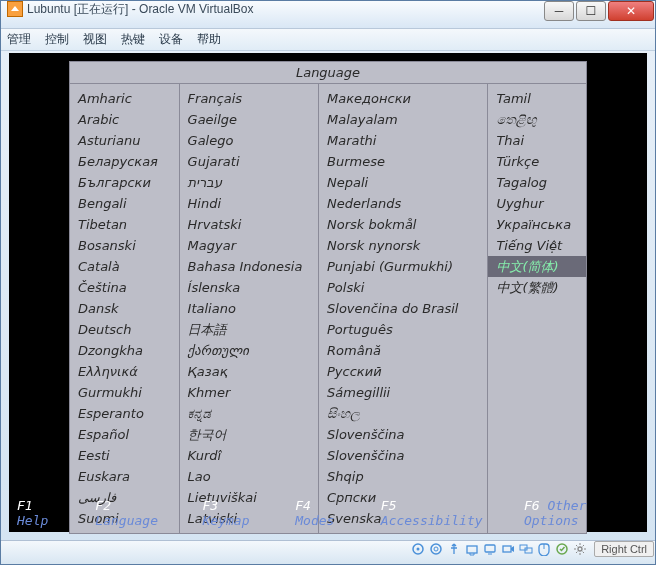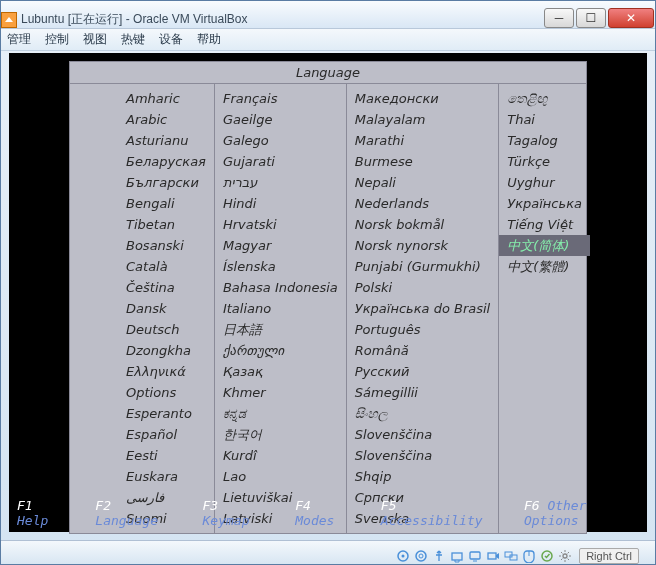--- a/index.html
+++ b/index.html
@@ -5,7 +5,7 @@
 * { box-sizing: border-box; margin: 0; padding: 0; }
 body { font-family: "Microsoft YaHei", Arial, sans-serif; font-size: 12px; background: #fff; }
 .window { width: 656px; height: 565px; background: linear-gradient(#e8f0f8, #d4e4f2); border: 1px solid #5a7ca3; position: relative; }
-.titlebar { height: 28px; background: linear-gradient(#f8fbfe, #d9e7f5); display: flex; align-items: flex-end; border-bottom: 1px solid #b8c8da; }
+.titlebar { height: 28px; background: linear-gradient(#f8fbfe, #d9e7f5); display: flex; align-items: flex-start; padding-left: 6px; border-bottom: 1px solid #b8c8da; }
 .titlebar-icon { width: 16px; height: 16px; background: #f9a03f; border: 1px solid #c06800; margin-right: 4px; display: flex; align-items: center; justify-content: center; }
 .titlebar-icon svg { width: 10px; height: 10px; }
 .titlebar-text { color: #3a4a5a; font-size: 12px; flex: 1; }

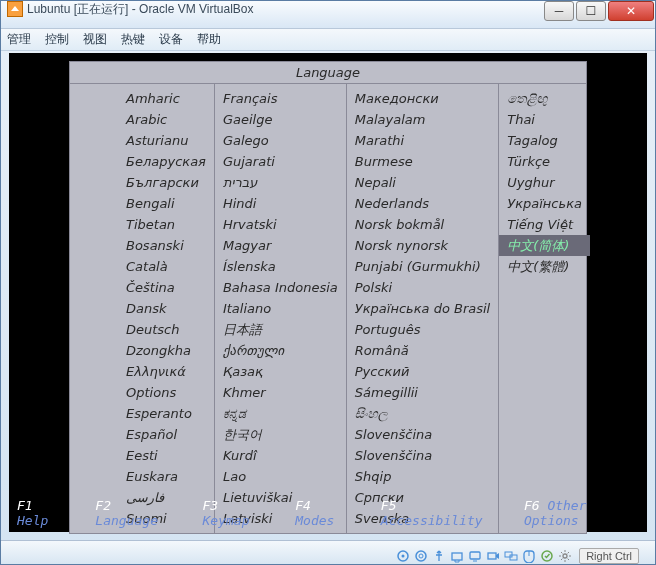--- a/index.html
+++ b/index.html
@@ -17,7 +17,7 @@
 .vm-screen { position: absolute; top: 52px; left: 8px; right: 8px; bottom: 32px; background: #000; padding: 8px 0; font-style: italic; }
 .lang-box { margin: 0 auto; width: 518px; background: #bdbec8; border: 1px solid #8a8a98; }
 .lang-header { text-align: center; border-bottom: 1px solid #8a8a98; padding: 3px; font-family: "DejaVu Sans", sans-serif; color: #2a2a2a; font-size: 13px; }
-.lang-grid { display: flex; padding-left: 48px; }
+.lang-grid { display: flex; }
 .lang-col { border-right: 1px solid #8a8a98; padding: 4px 0; }
 .lang-col:last-child { border-right: none; }
 .lang-col:nth-child(1) { width: 110px; }

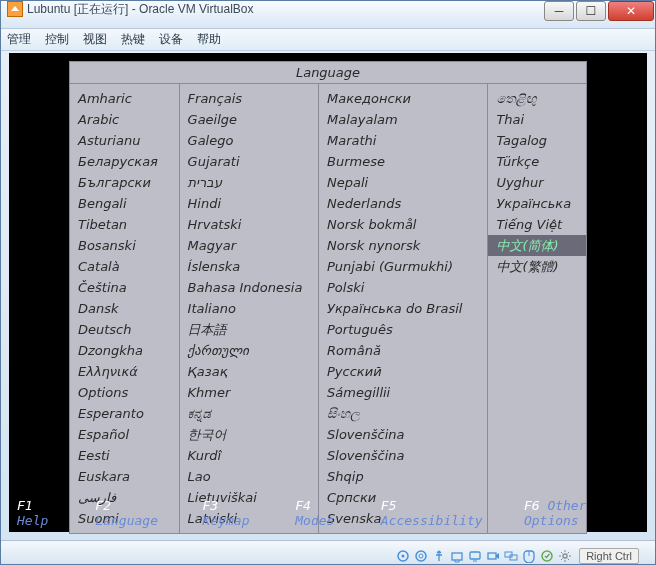--- a/index.html
+++ b/index.html
@@ -137,6 +137,7 @@
             <div class="lang-item">Svenska</div>
           </div>
           <div class="lang-col">
+            <div class="lang-item">Tamil</div>
             <div class="lang-item">තෙළිඟු</div>
             <div class="lang-item">Thai</div>
             <div class="lang-item">Tagalog</div>

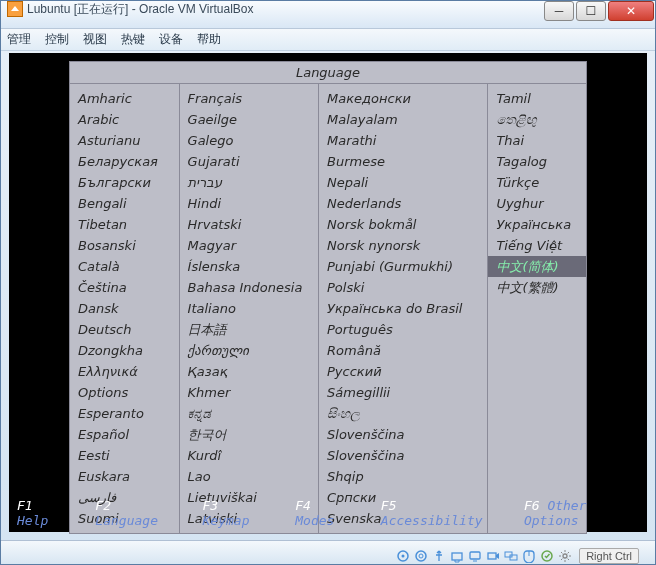--- a/index.html
+++ b/index.html
@@ -140,8 +140,8 @@
             <div class="lang-item">Tamil</div>
             <div class="lang-item">තෙළිඟු</div>
             <div class="lang-item">Thai</div>
+            <div class="lang-item">Türkçe</div>
             <div class="lang-item">Tagalog</div>
-            <div class="lang-item">Türkçe</div>
             <div class="lang-item">Uyghur</div>
             <div class="lang-item">Українська</div>
             <div class="lang-item">Tiếng Việt</div>

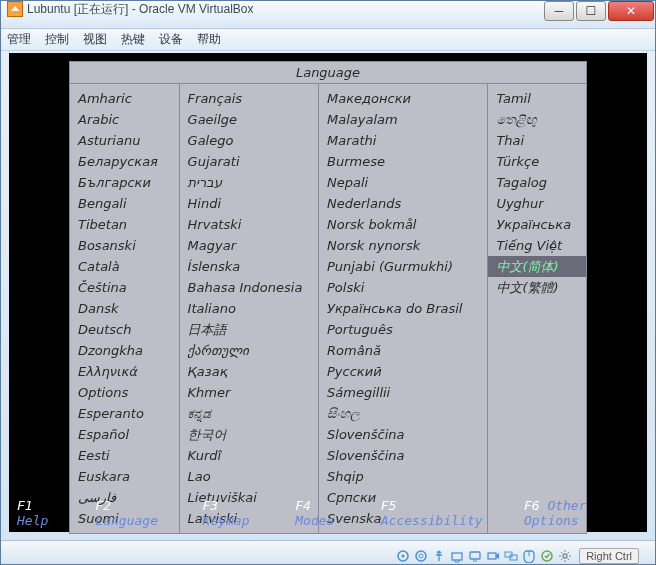--- a/index.html
+++ b/index.html
@@ -99,8 +99,8 @@
             <div class="lang-item">Hindi</div>
             <div class="lang-item">Hrvatski</div>
             <div class="lang-item">Magyar</div>
+            <div class="lang-item">Bahasa Indonesia</div>
             <div class="lang-item">Íslenska</div>
-            <div class="lang-item">Bahasa Indonesia</div>
             <div class="lang-item">Italiano</div>
             <div class="lang-item">日本語</div>
             <div class="lang-item">ქართული</div>

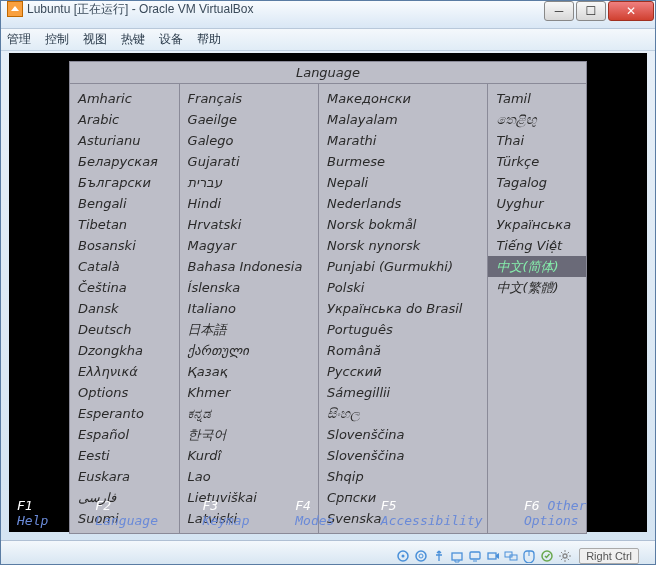--- a/index.html
+++ b/index.html
@@ -124,7 +124,7 @@
             <div class="lang-item">Norsk nynorsk</div>
             <div class="lang-item">Punjabi (Gurmukhi)</div>
             <div class="lang-item">Polski</div>
-            <div class="lang-item">Українська do Brasil</div>
+            <div class="lang-item">Slovenčina do Brasil</div>
             <div class="lang-item">Português</div>
             <div class="lang-item">Română</div>
             <div class="lang-item">Русский</div>

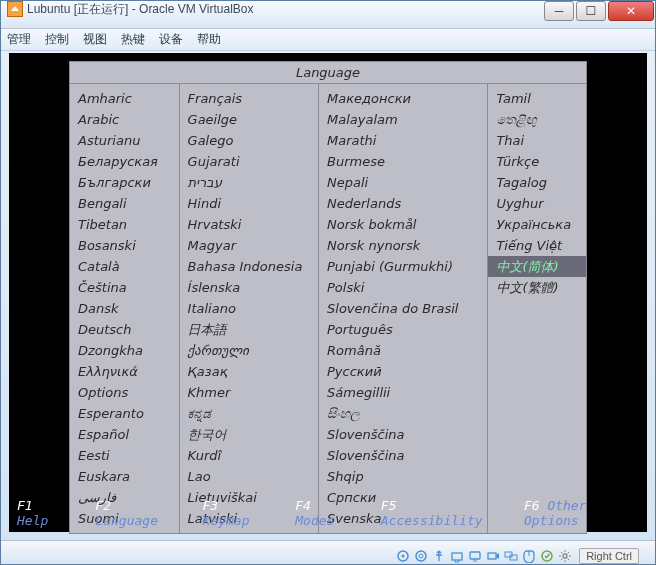--- a/index.html
+++ b/index.html
@@ -82,7 +82,7 @@
             <div class="lang-item">Deutsch</div>
             <div class="lang-item">Dzongkha</div>
             <div class="lang-item">Ελληνικά</div>
-            <div class="lang-item">Options</div>
+            <div class="lang-item">Gurmukhi</div>
             <div class="lang-item">Esperanto</div>
             <div class="lang-item">Español</div>
             <div class="lang-item">Eesti</div>

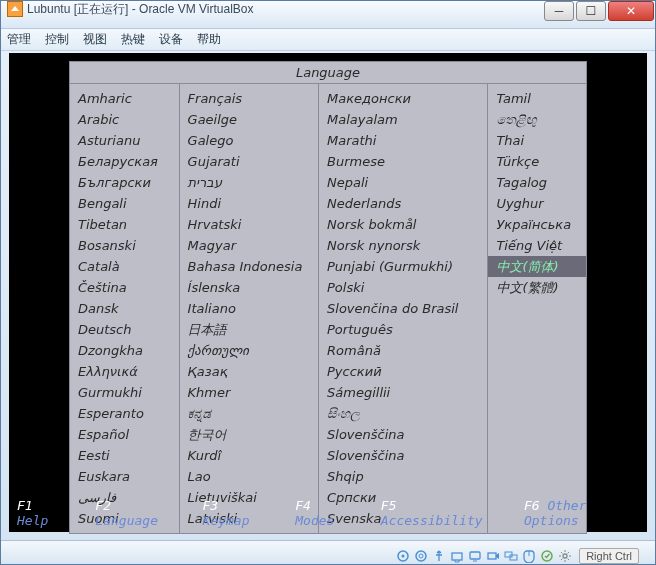--- a/index.html
+++ b/index.html
@@ -30,7 +30,7 @@
 .fkey { color: #ccc; }
 .fkey b { color: #fff; font-weight: normal; }
 .fkey span { color: #6a8ad8; }
-.statusbar { position: absolute; bottom: 0; left: 0; right: 0; height: 24px; background: linear-gradient(#f4f8fc, #d8e6f2); border-top: 1px solid #b0c0d4; display: flex; align-items: flex-end; justify-content: flex-end; padding: 0 16px; gap: 2px; }
+.statusbar { position: absolute; bottom: 0; left: 0; right: 0; height: 24px; background: linear-gradient(#f4f8fc, #d8e6f2); border-top: 1px solid #b0c0d4; display: flex; align-items: flex-start; justify-content: flex-end; padding: 0 1px; gap: 2px; }
 .status-icon { width: 16px; height: 16px; display: flex; align-items: center; justify-content: center; cursor: pointer; }
 .status-icon svg { width: 14px; height: 14px; }
 .host-key { border: 1px solid #aaa; padding: 1px 6px; font-size: 11px; color: #555; margin-left: 4px; border-radius: 2px; background: #f0f0f0; }

